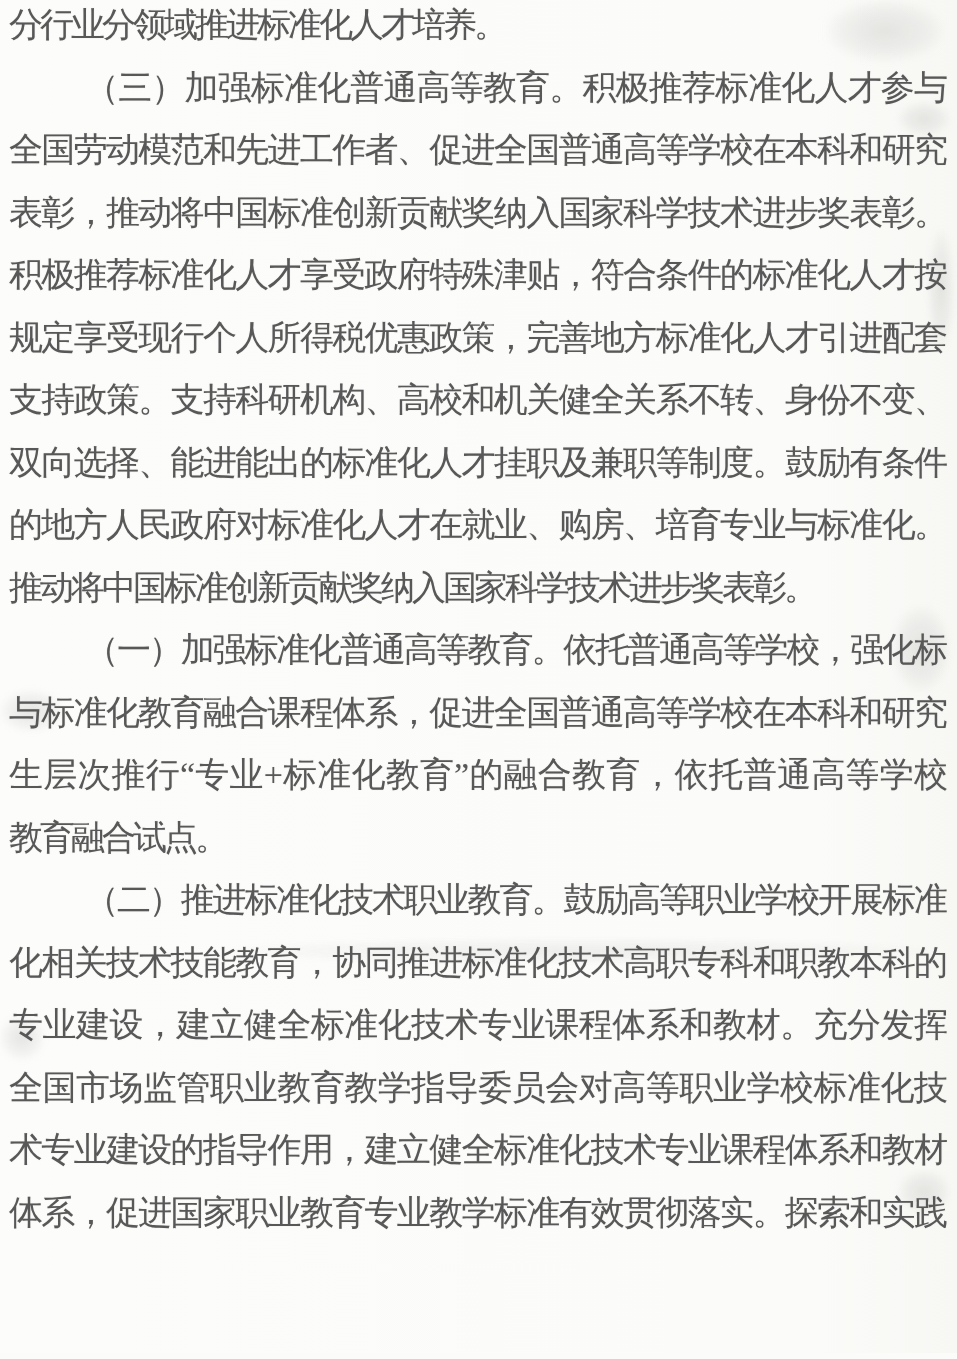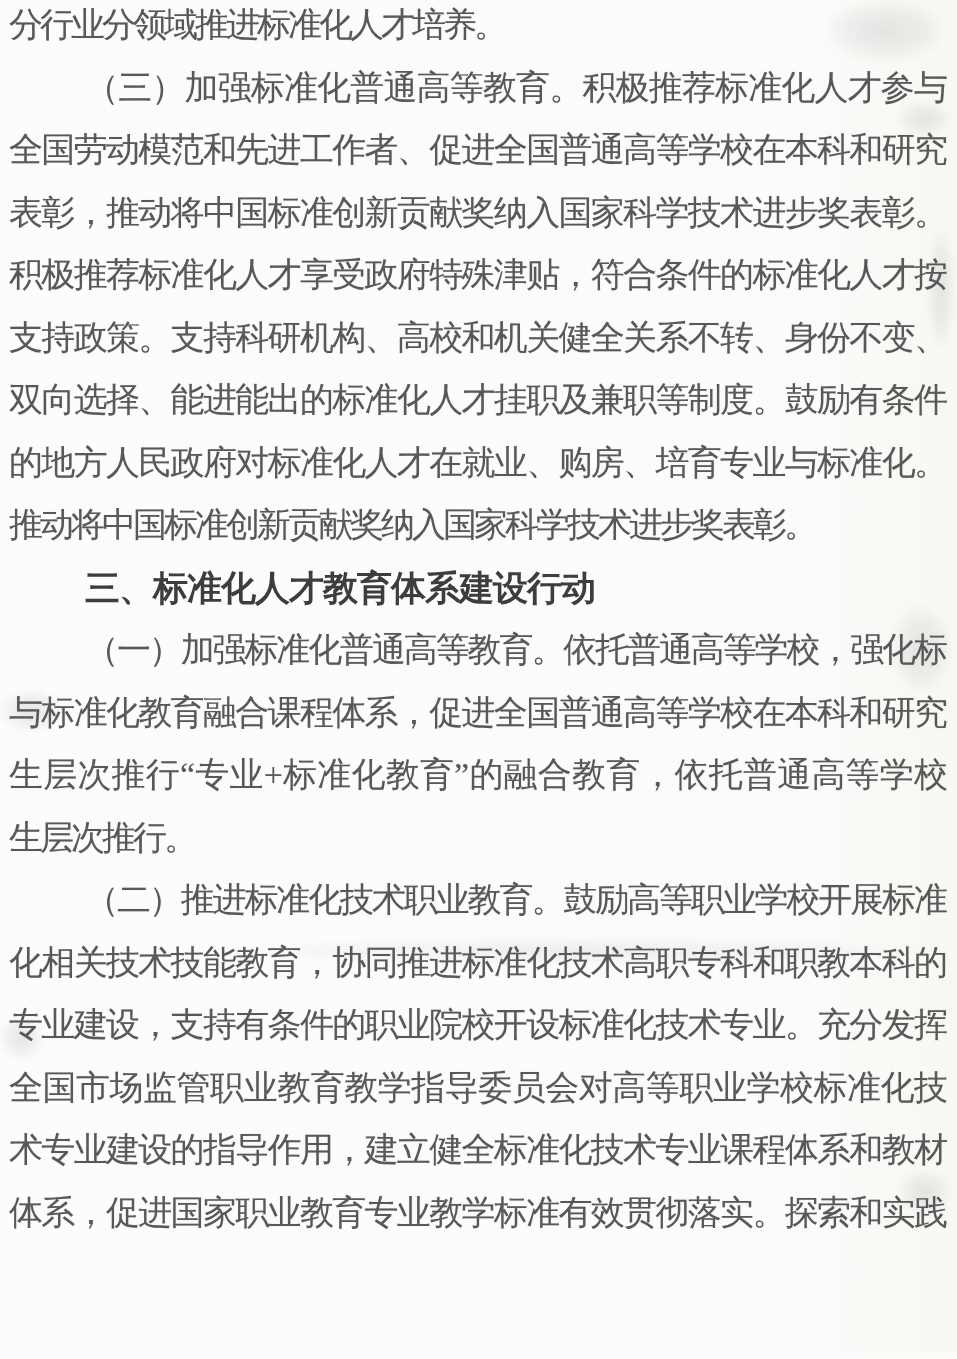--- a/index.html
+++ b/index.html
@@ -72,6 +72,7 @@
       <div class="line body fill">全国劳动模范和先进工作者、促进全国普通高等学校在本科和研究</div>
       <div class="line body fill">表彰，推动将中国标准创新贡献奖纳入国家科学技术进步奖表彰。</div>
       <div class="line body fill">积极推荐标准化人才享受政府特殊津贴，符合条件的标准化人才按</div>
+      <div class="line body fill">规定享受现行个人所得税优惠政策，完善地方标准化人才引进配套</div>
       <div class="line body fill">支持政策。支持科研机构、高校和机关健全关系不转、身份不变、</div>
       <div class="line body fill">双向选择、能进能出的标准化人才挂职及兼职等制度。鼓励有条件</div>
       <div class="line body fill">的地方人民政府对标准化人才在就业、购房、培育专业与标准化。</div>

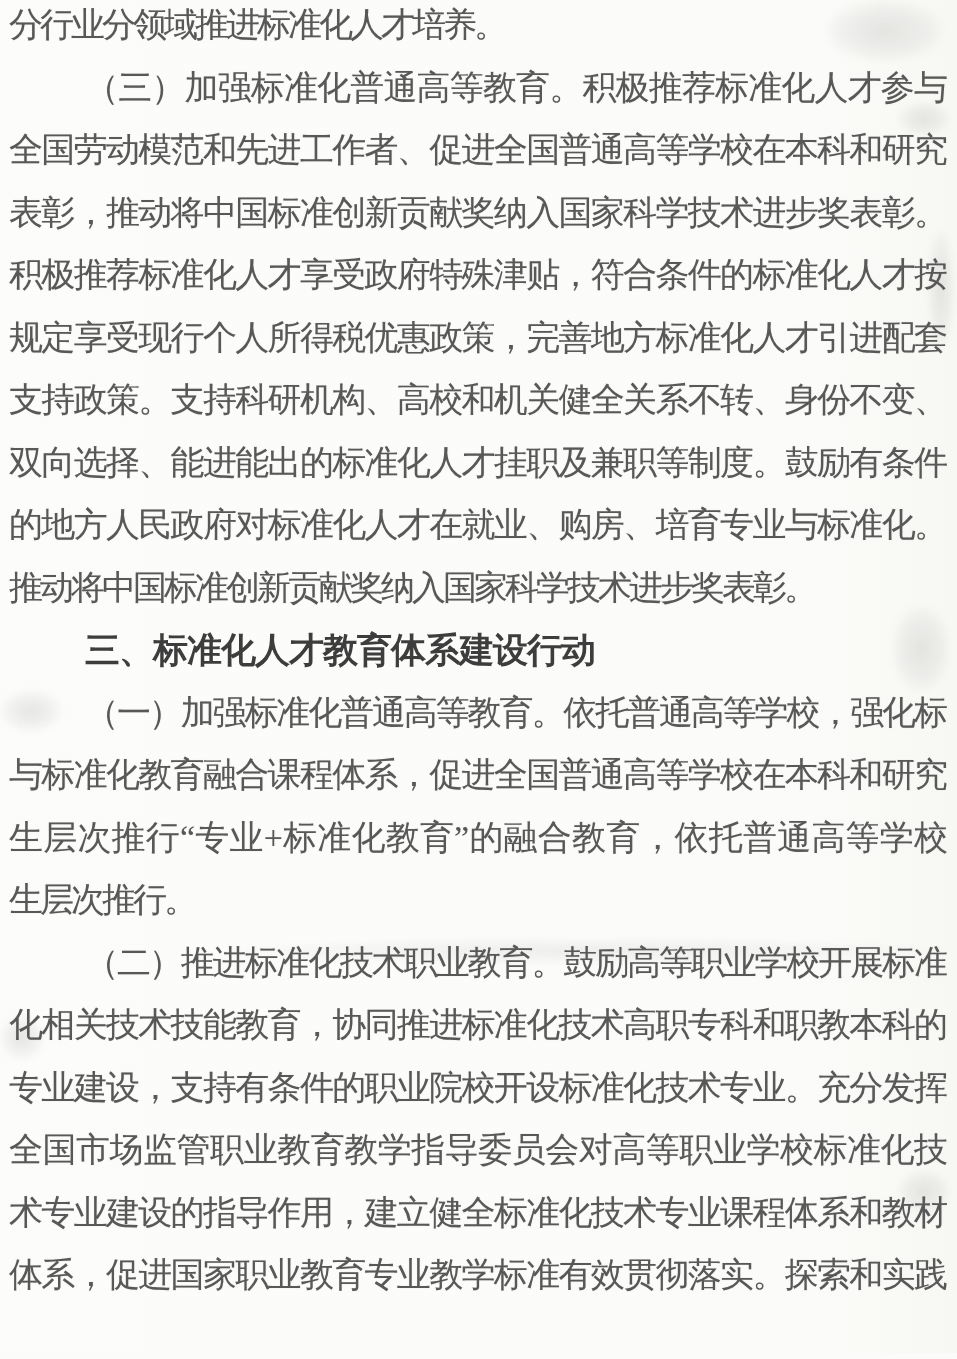--- a/index.html
+++ b/index.html
@@ -77,7 +77,6 @@
       <div class="line body fill">双向选择、能进能出的标准化人才挂职及兼职等制度。鼓励有条件</div>
       <div class="line body fill">的地方人民政府对标准化人才在就业、购房、培育专业与标准化。</div>
       <div class="line body">推动将中国标准创新贡献奖纳入国家科学技术进步奖表彰。</div>
-      <div class="line heading indent">三、标准化人才教育体系建设行动</div>
       <div class="line body indent fill">（一）加强标准化普通高等教育。依托普通高等学校，强化标</div>
       <div class="line body fill">与标准化教育融合课程体系，促进全国普通高等学校在本科和研究</div>
       <div class="line body fill">生层次推行“专业+标准化教育”的融合教育，依托普通高等学校</div>

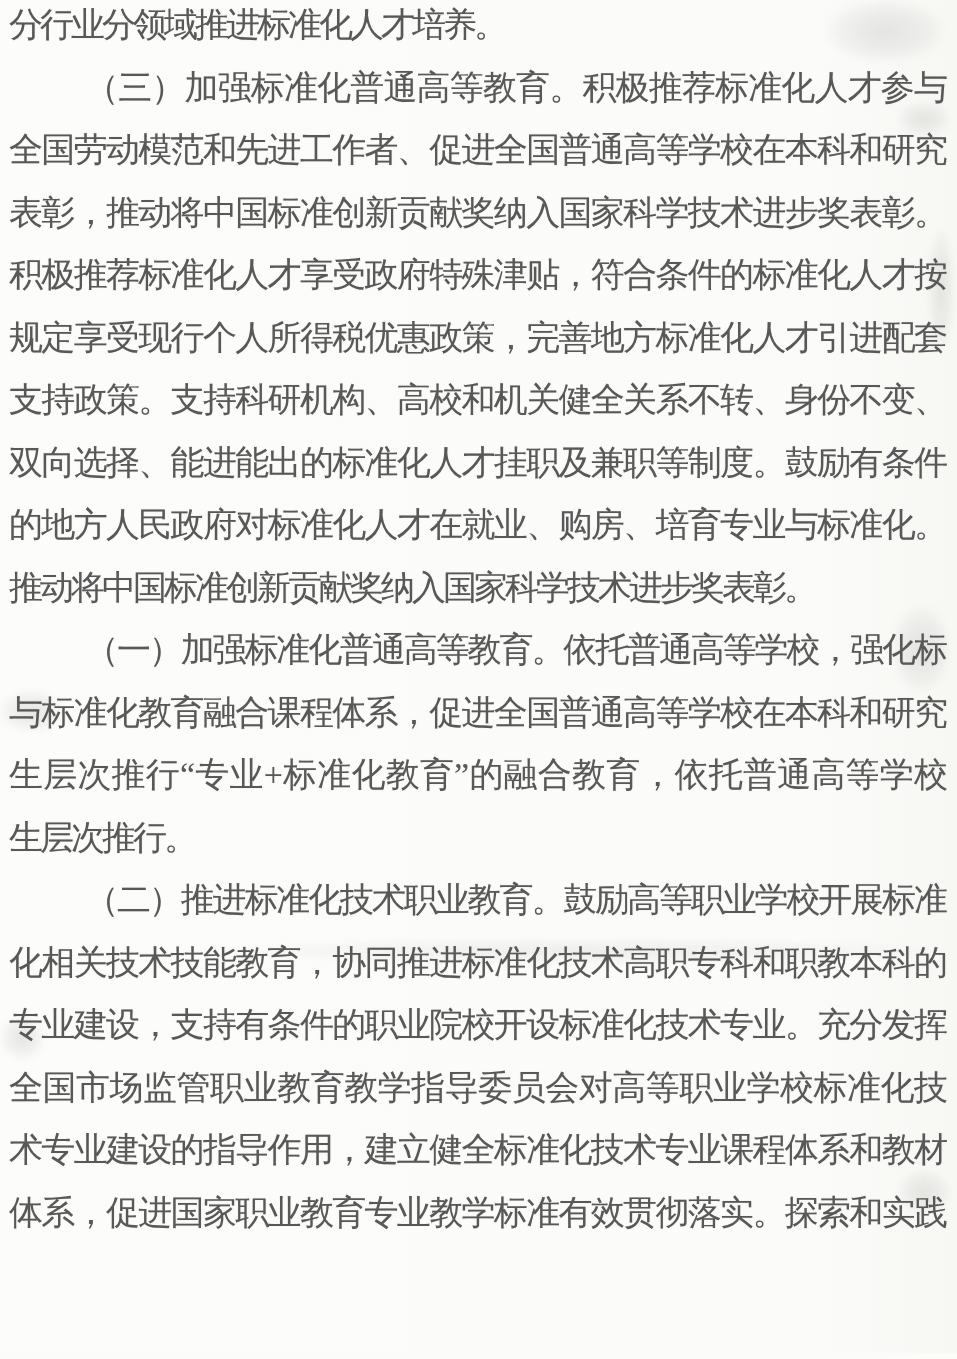--- a/index.html
+++ b/index.html
@@ -80,7 +80,7 @@
       <div class="line body indent fill">（一）加强标准化普通高等教育。依托普通高等学校，强化标</div>
       <div class="line body fill">与标准化教育融合课程体系，促进全国普通高等学校在本科和研究</div>
       <div class="line body fill">生层次推行“专业+标准化教育”的融合教育，依托普通高等学校</div>
-      <div class="line body">生层次推行。</div>
+      <div class="line body">教育融合试点。</div>
       <div class="line body indent fill">（二）推进标准化技术职业教育。鼓励高等职业学校开展标准</div>
       <div class="line body fill">化相关技术技能教育，协同推进标准化技术高职专科和职教本科的</div>
       <div class="line body fill">专业建设，支持有条件的职业院校开设标准化技术专业。充分发挥</div>

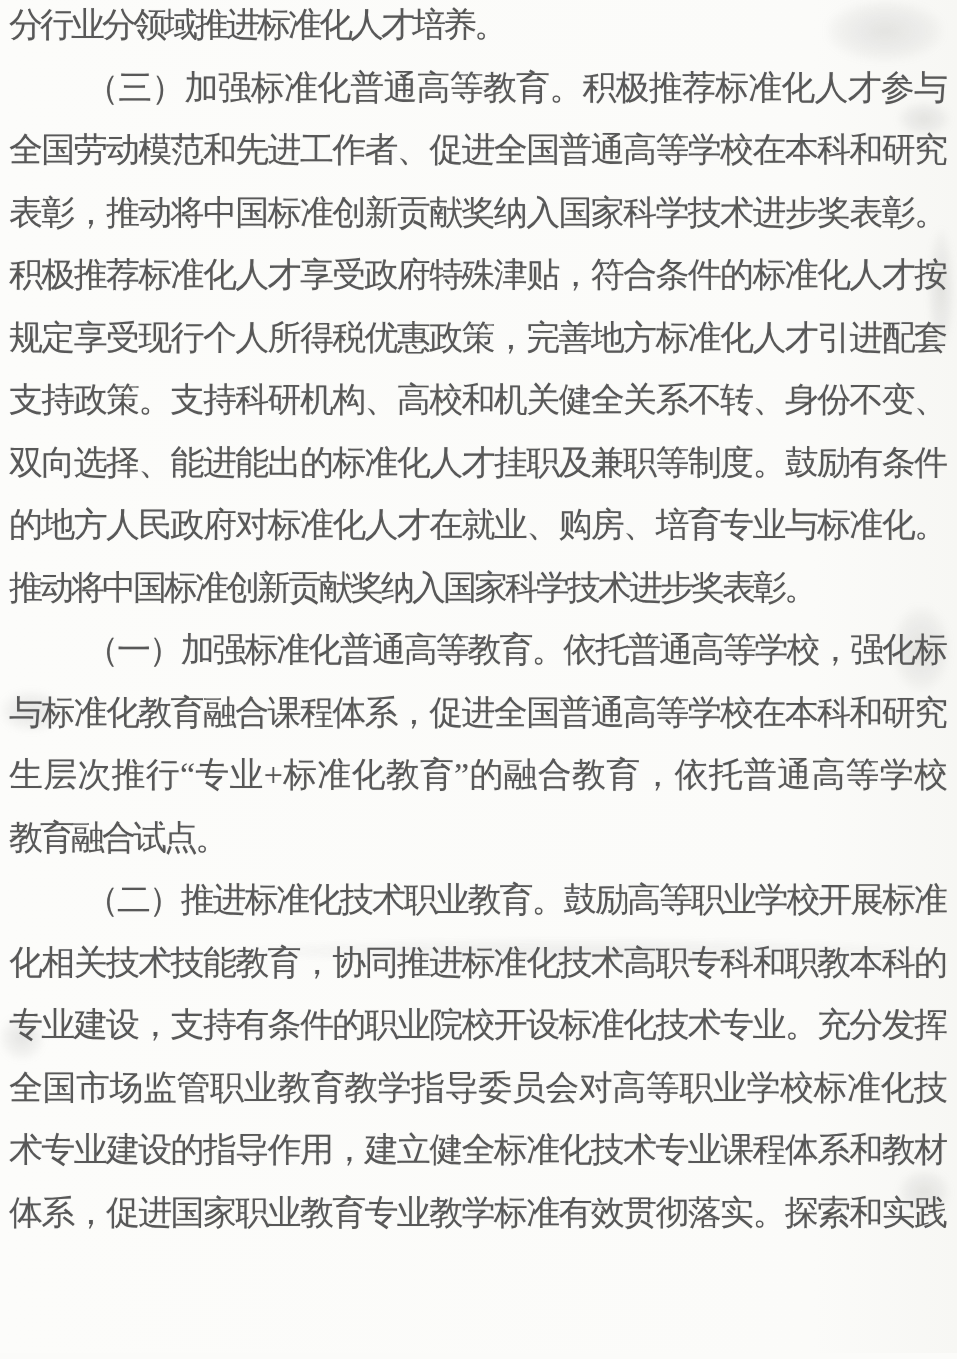--- a/index.html
+++ b/index.html
@@ -83,7 +83,7 @@
       <div class="line body">教育融合试点。</div>
       <div class="line body indent fill">（二）推进标准化技术职业教育。鼓励高等职业学校开展标准</div>
       <div class="line body fill">化相关技术技能教育，协同推进标准化技术高职专科和职教本科的</div>
-      <div class="line body fill">专业建设，支持有条件的职业院校开设标准化技术专业。充分发挥</div>
+      <div class="line body fill">专业建设，建立健全标准化技术专业课程体系和教材。充分发挥</div>
       <div class="line body fill">全国市场监管职业教育教学指导委员会对高等职业学校标准化技</div>
       <div class="line body fill">术专业建设的指导作用，建立健全标准化技术专业课程体系和教材</div>
       <div class="line body fill">体系，促进国家职业教育专业教学标准有效贯彻落实。探索和实践</div>

